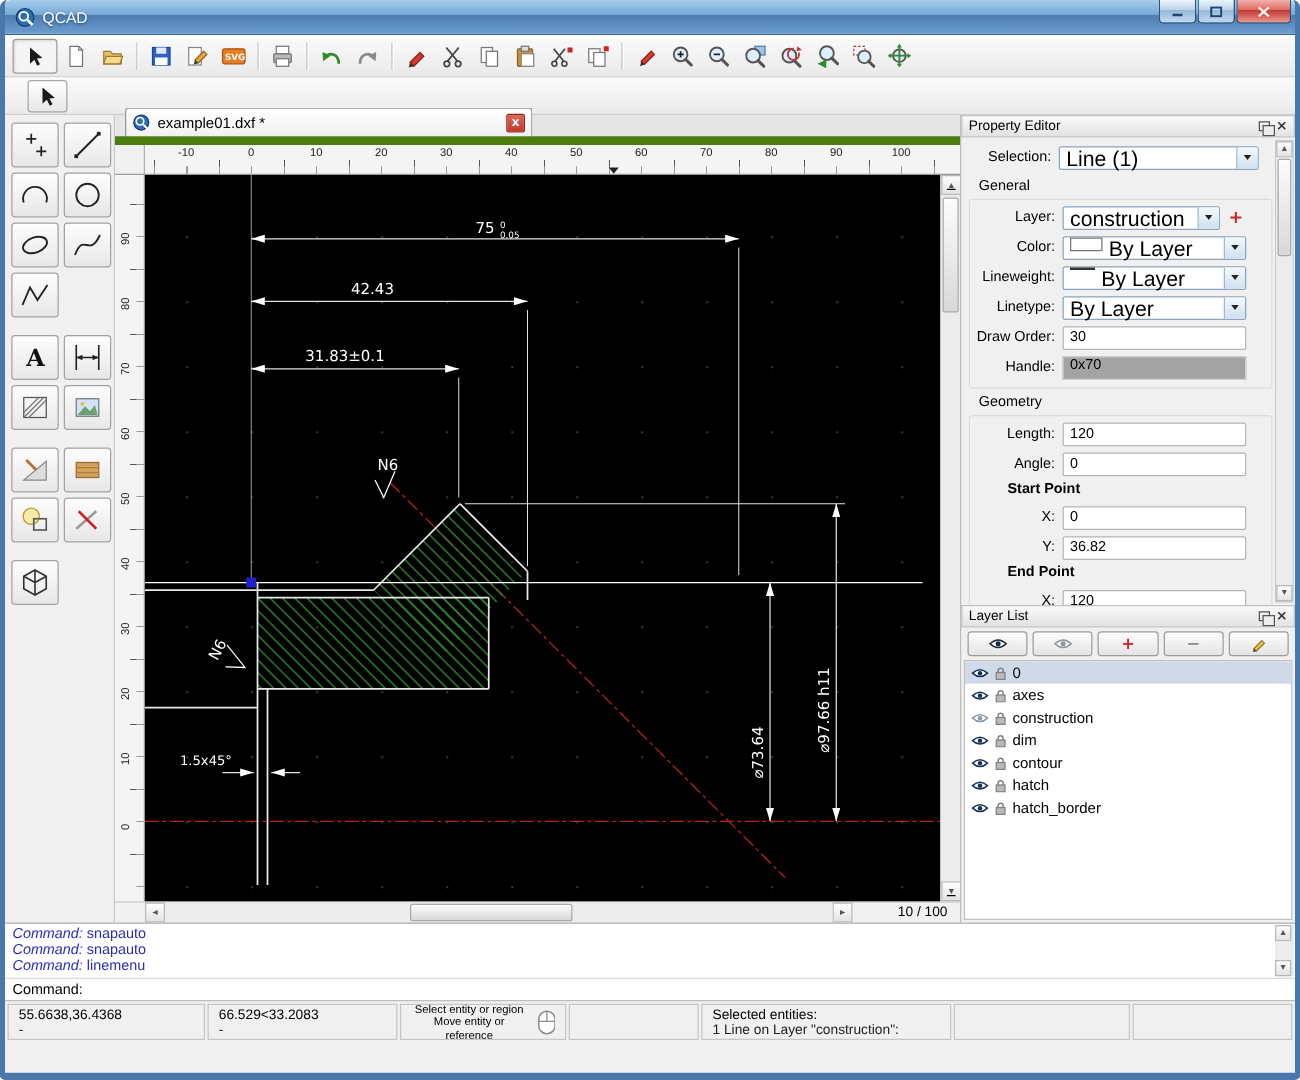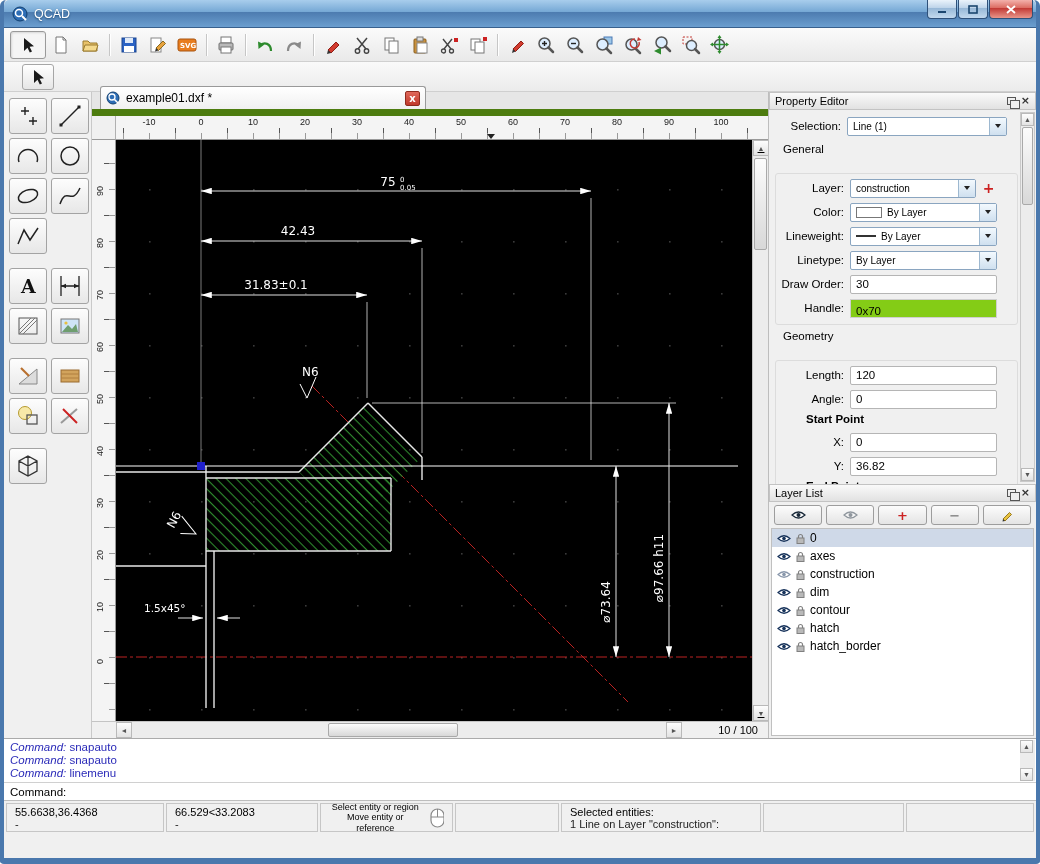--- a/index.html
+++ b/index.html
@@ -97,7 +97,7 @@
   .pe-row { display: flex; align-items: center; height: 24px; }
   .pe-label { width: 74px; text-align: right; padding-right: 6px; flex: none; }
   .combo { height: 19px; background: #fff; border: 1px solid #8aa5c0; border-radius: 2px;
-    display: flex; align-items: center; padding-left: 5px; font-size: 10px; }
+    display: flex; padding-left: 5px; font-size: 17px; }
   .combo .arrow-box { margin-left: auto; width: 17px; align-self: stretch; border-left: 1px solid #9db8d0;
     background: linear-gradient(#f3f9fe, #cfe0ef); display: flex; align-items: center; justify-content: center; }
   .tri-down { width: 0; height: 0; border-left: 3.5px solid transparent; border-right: 3.5px solid transparent; border-top: 4px solid #222; }

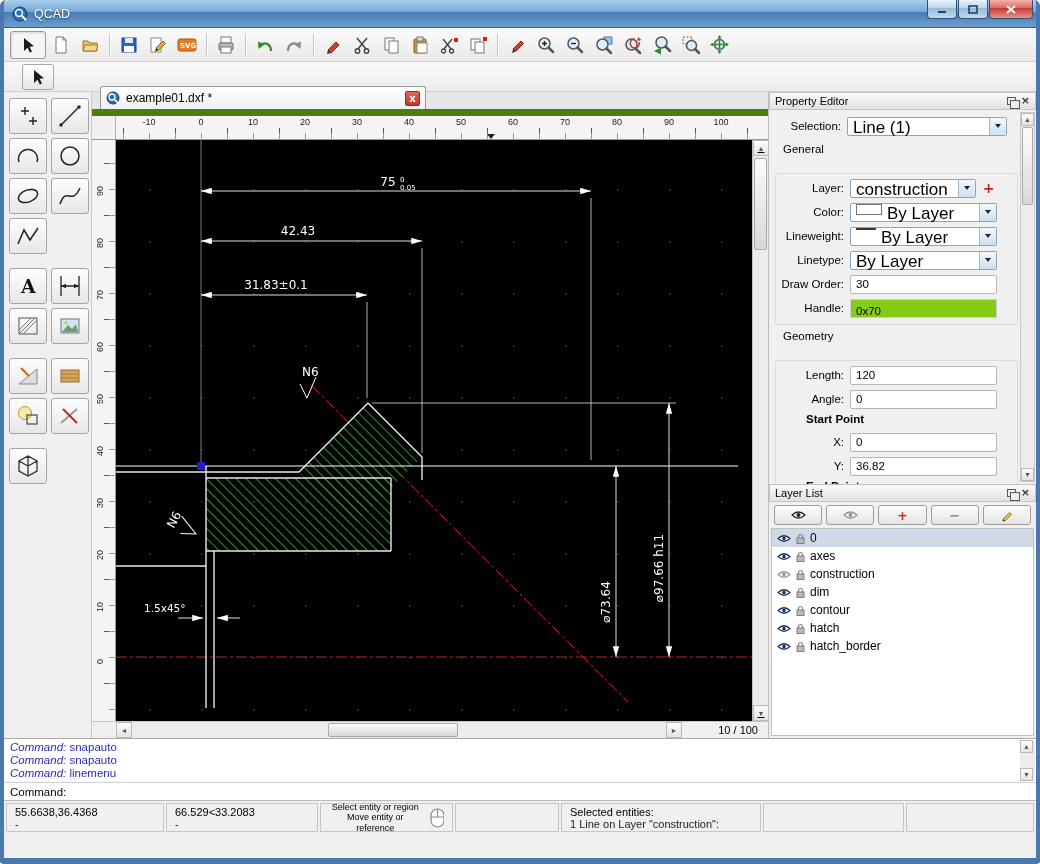--- a/index.html
+++ b/index.html
@@ -106,7 +106,7 @@
   .pe-input { width: 150px; height: 19px; background: #fff; border: 1px solid #b5b5b5; border-radius: 2px;
     padding-left: 5px; display: flex; align-items: center; }
   .pe-static { width: 150px; height: 19px; background: #84cc16; border: 1px solid #cfcfcf; padding-left: 5px; display: flex; align-items: flex-end; }
-  .group { border: 1px solid #dcdcdc; border-radius: 3px; margin: 18px 0 4px 2px; padding: 2px 20px 4px 0; }
+  .group { border: 1px solid #dcdcdc; border-radius: 3px; margin: 4px 0 4px 2px; padding: 2px 20px 4px 0; }
   .group-label { font-size: 11.5px; margin: 5px 0 1px 10px; }
   .bold-sub { font-weight: bold; margin: 2px 0 0 30px; height: 17px; }
   .plus-btn { width: 17px; height: 17px; margin-left: 4px; display: flex; align-items: center; justify-content: center;

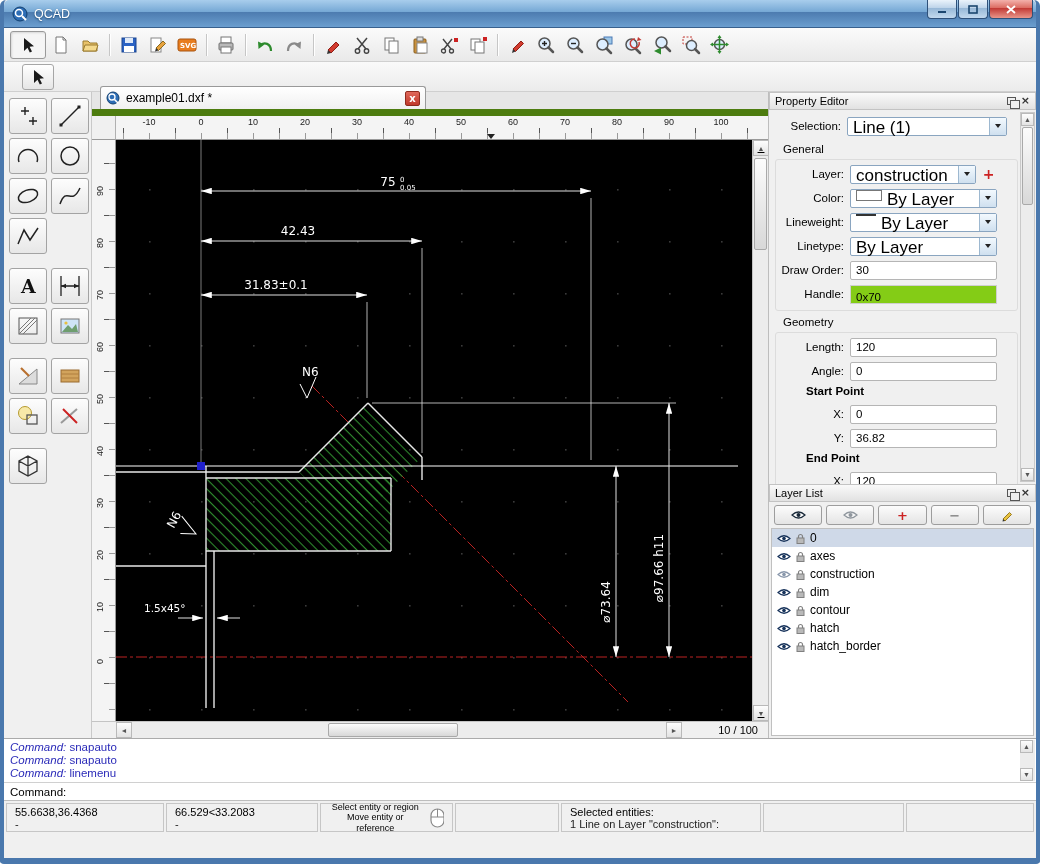--- a/index.html
+++ b/index.html
@@ -105,7 +105,7 @@
   .lw-glyph { width: 20px; height: 2px; background: #333; margin-right: 5px; flex: none; }
   .pe-input { width: 150px; height: 19px; background: #fff; border: 1px solid #b5b5b5; border-radius: 2px;
     padding-left: 5px; display: flex; align-items: center; }
-  .pe-static { width: 150px; height: 19px; background: #84cc16; border: 1px solid #cfcfcf; padding-left: 5px; display: flex; align-items: flex-end; }
+  .pe-static { width: 150px; height: 19px; background: #a3a3a3; border: 1px solid #cfcfcf; padding-left: 5px; display: flex; align-items: flex-start; }
   .group { border: 1px solid #dcdcdc; border-radius: 3px; margin: 4px 0 4px 2px; padding: 2px 20px 4px 0; }
   .group-label { font-size: 11.5px; margin: 5px 0 1px 10px; }
   .bold-sub { font-weight: bold; margin: 2px 0 0 30px; height: 17px; }

